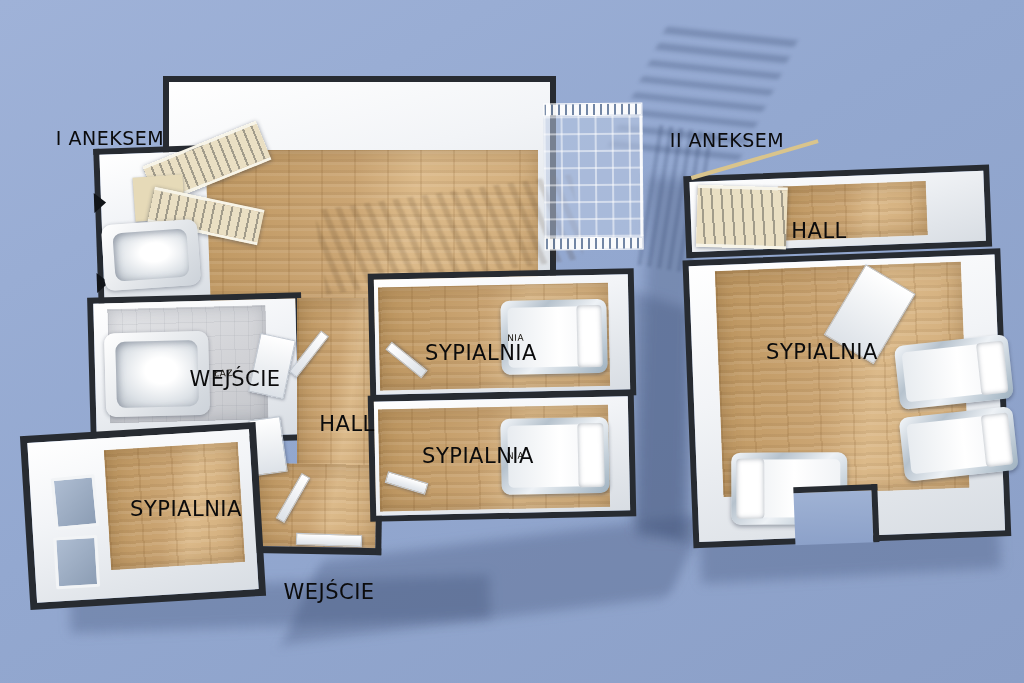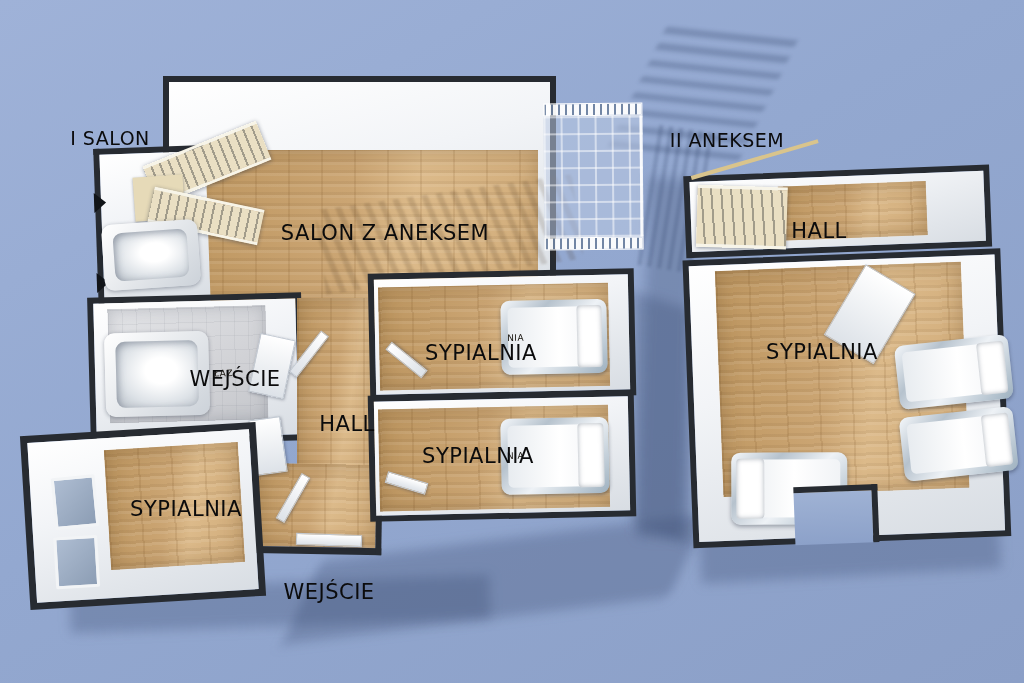--- a/index.html
+++ b/index.html
@@ -188,7 +188,7 @@
     </div>
   </div>
 
-  <span class="label small" style="left:110px;top:138px;">I SALON</span>
+  <span class="label small" style="left:110px;top:138px;">I ANEKSEM</span>
   <span class="label small" style="left:727px;top:140px;">II ANEKSEM</span>
   <span class="label" style="left:385px;top:233px;">SALON Z ANEKSEM</span>
   <span class="label" style="left:235px;top:379px;">WEJŚCIE</span>

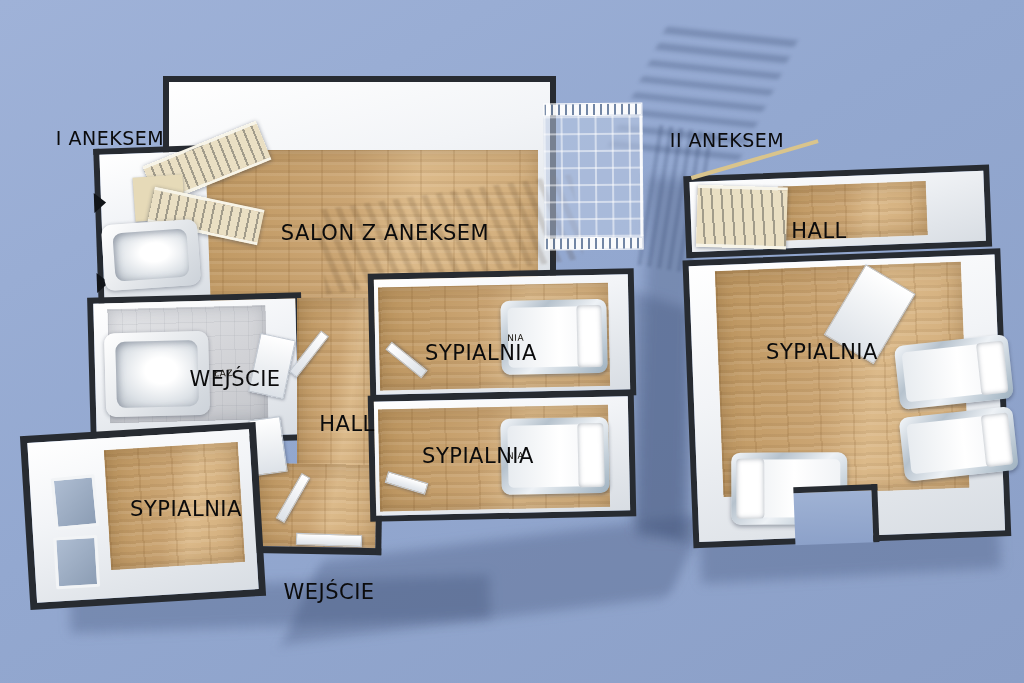--- a/index.html
+++ b/index.html
@@ -190,7 +190,6 @@
 
   <span class="label small" style="left:110px;top:138px;">I ANEKSEM</span>
   <span class="label small" style="left:727px;top:140px;">II ANEKSEM</span>
-  <span class="label" style="left:385px;top:233px;">SALON Z ANEKSEM</span>
   <span class="label" style="left:235px;top:379px;">WEJŚCIE</span>
   <span class="label" style="left:347px;top:424px;">HALL</span>
   <span class="label" style="left:481px;top:353px;">SYPIALNIA</span>

